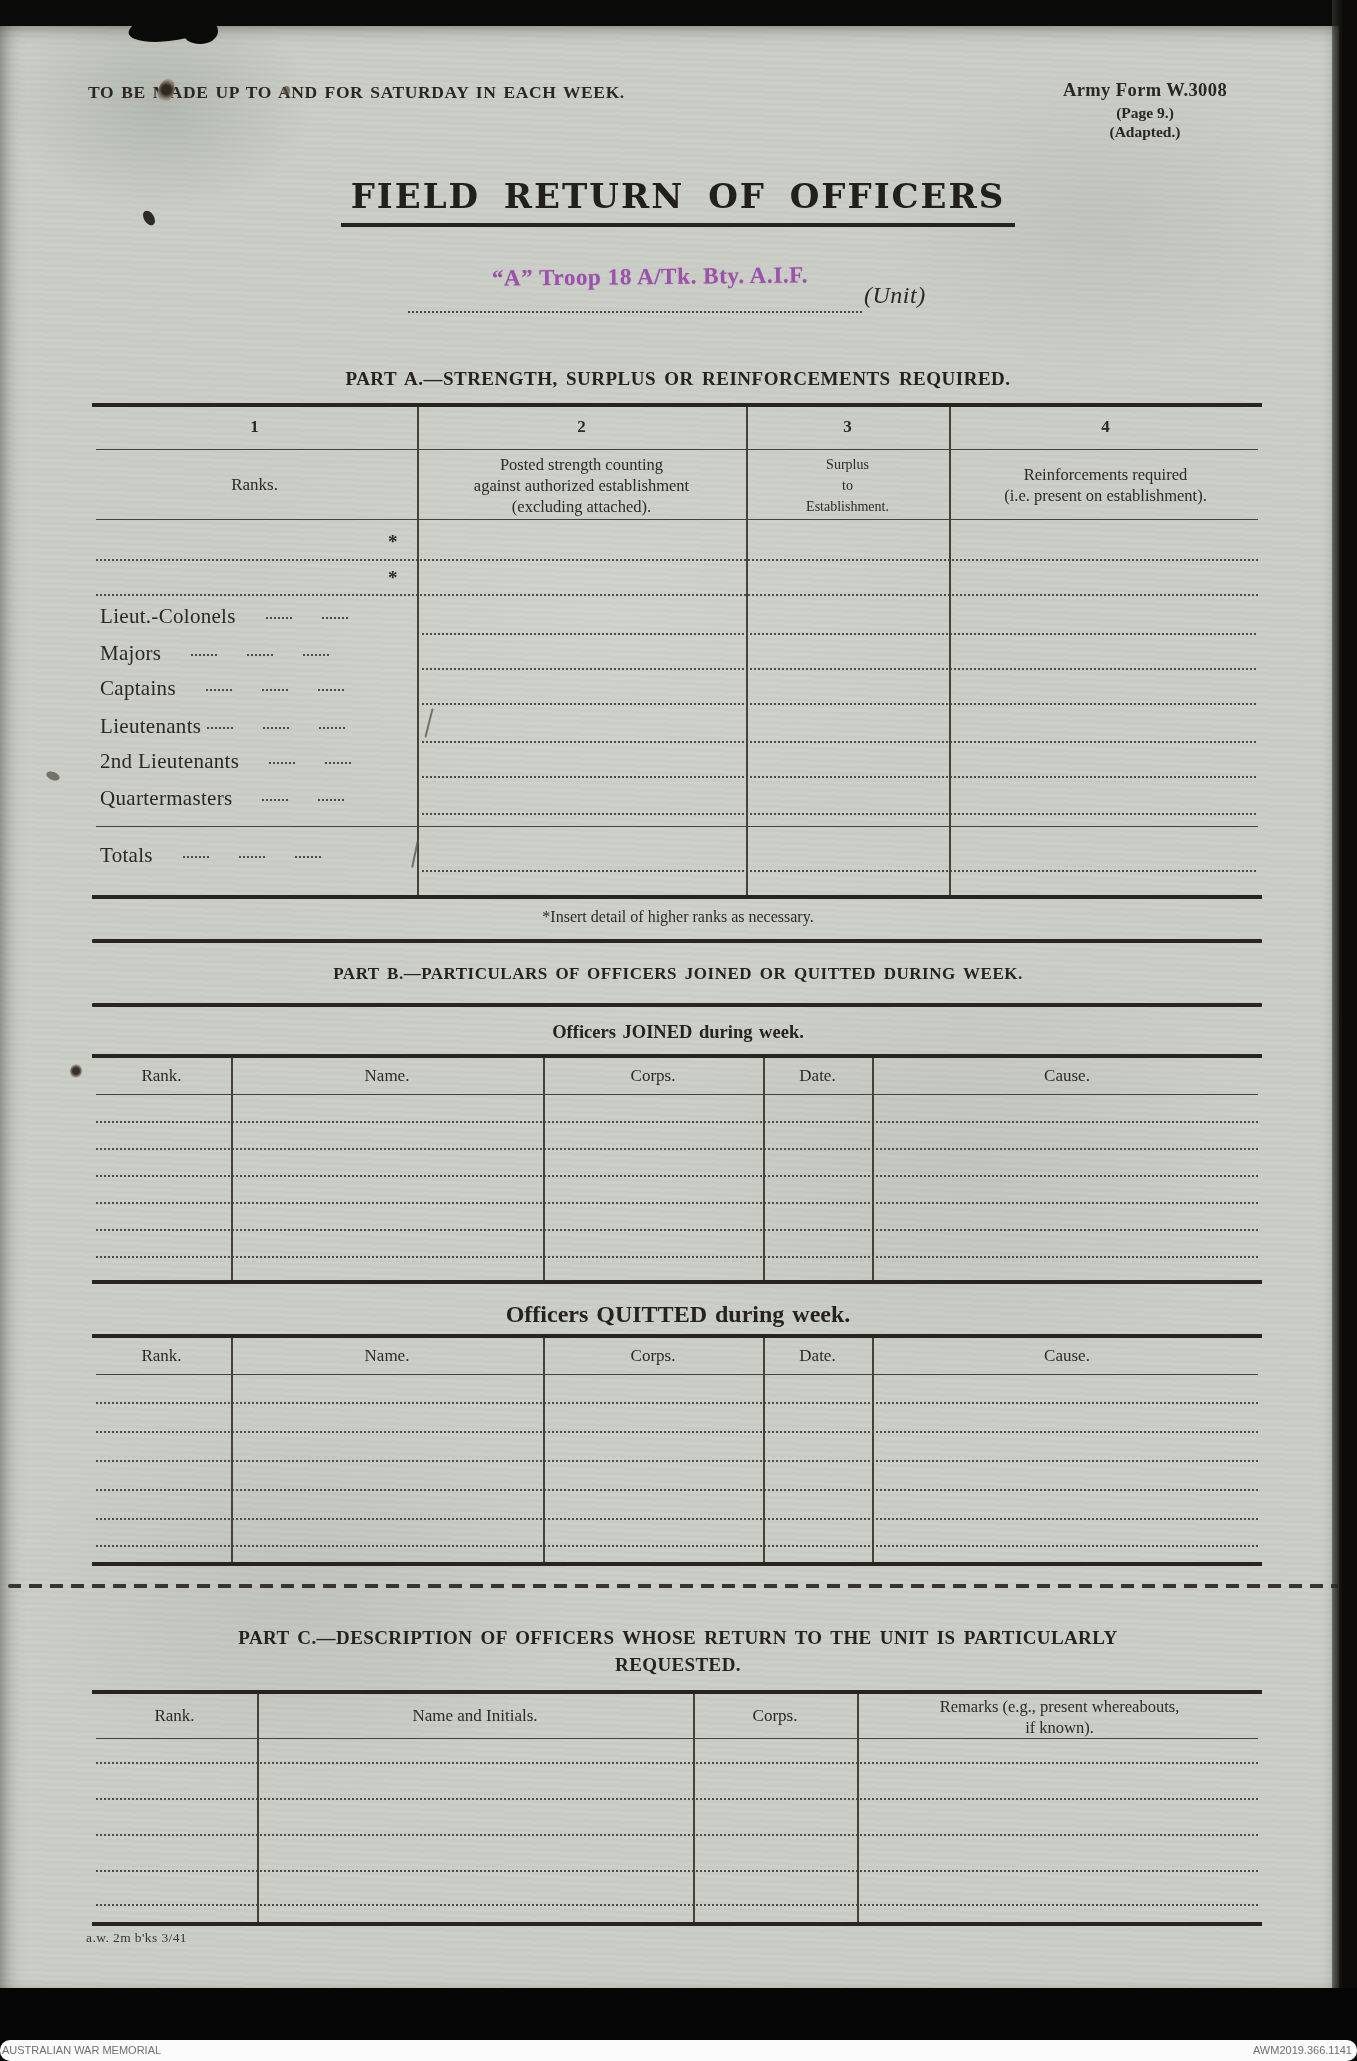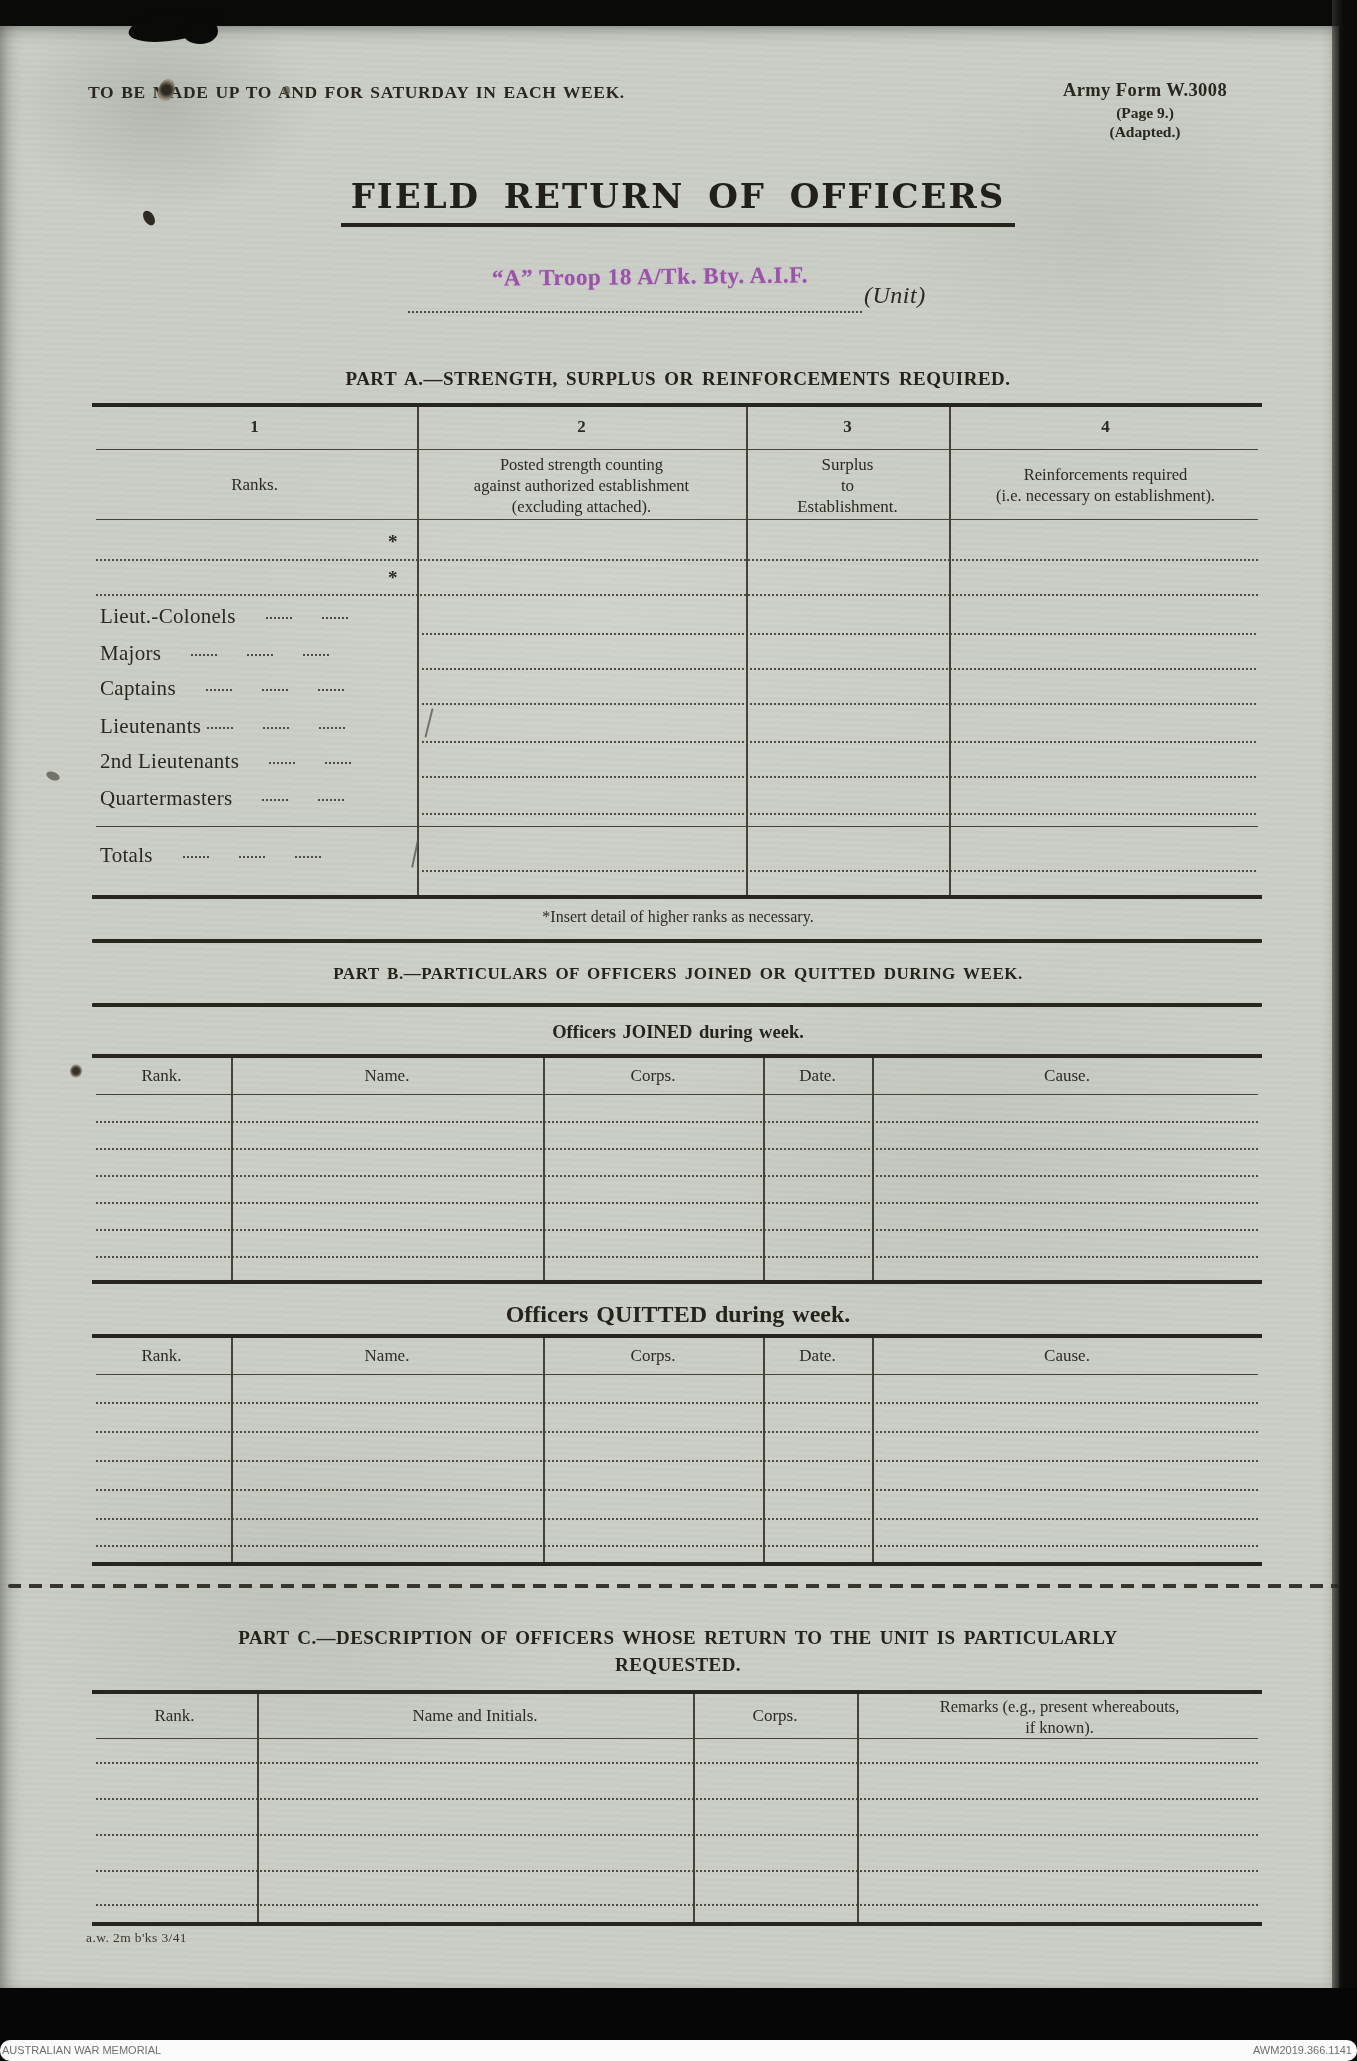--- a/index.html
+++ b/index.html
@@ -78,7 +78,7 @@
         <span>against authorized establishment</span>
         <span>(excluding attached).</span>
       </div>
-      <div class="cell" style="left:654px;top:44px;width:203px;height:68px;display:flex;flex-direction:column;align-items:center;justify-content:center;font-size:17px;line-height:21px;">
+      <div class="cell" style="left:654px;top:44px;width:203px;height:68px;display:flex;flex-direction:column;align-items:center;justify-content:center;font-size:14px;line-height:21px;">
         <span>Surplus</span>
         <span>to</span>
         <span>Establishment.</span>

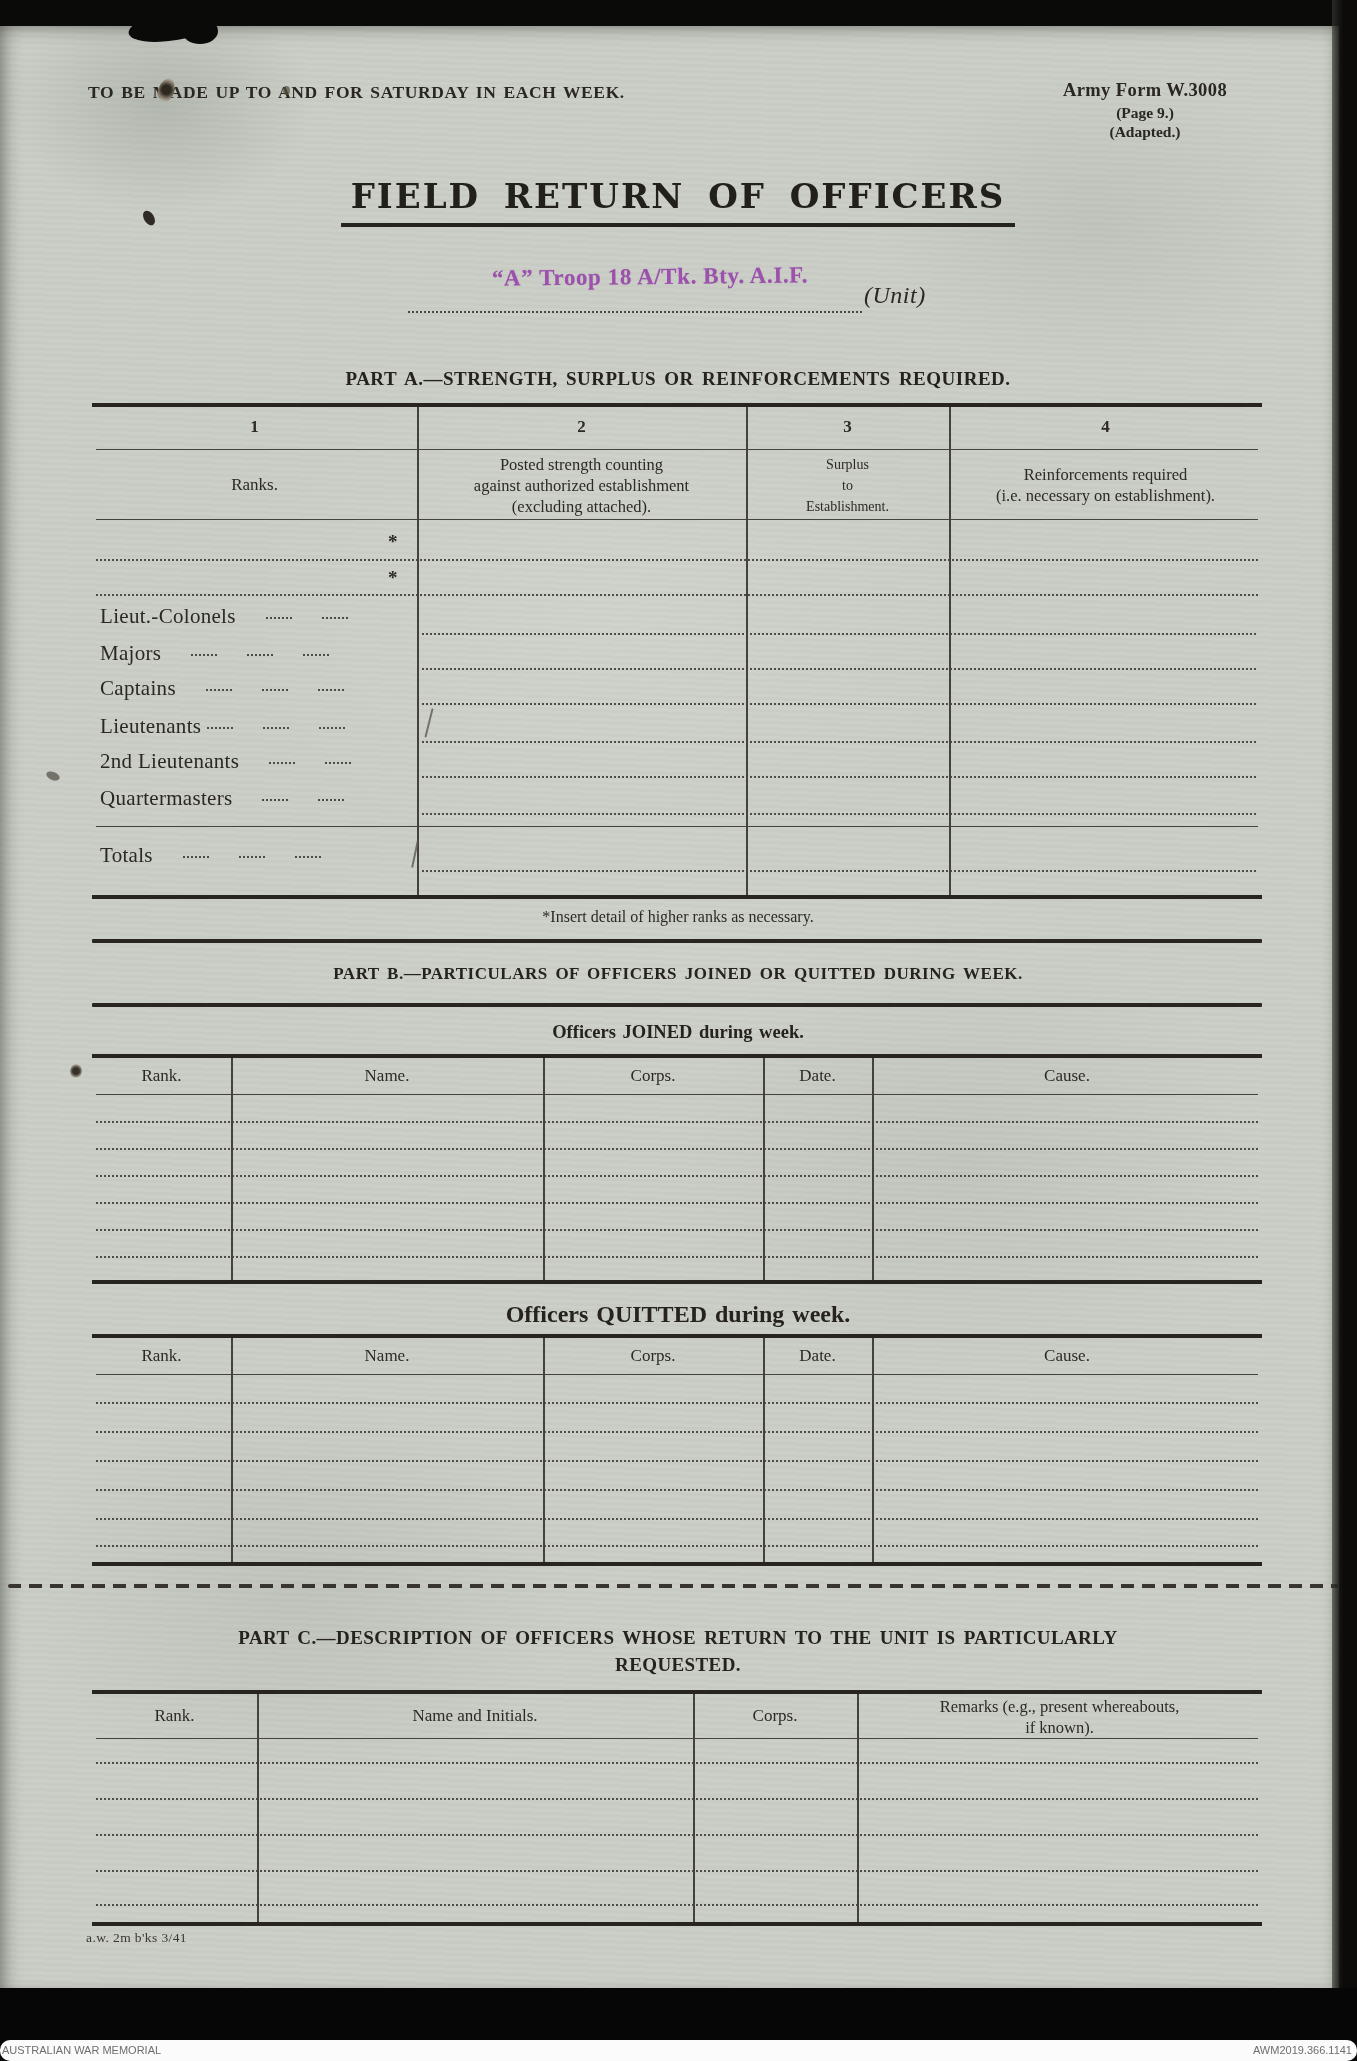--- a/index.html
+++ b/index.html
@@ -85,7 +85,7 @@
       </div>
       <div class="cell" style="left:857px;top:44px;width:313px;height:68px;display:flex;flex-direction:column;align-items:center;justify-content:center;font-size:16.5px;line-height:21px;">
         <span>Reinforcements required</span>
-        <span>(i.e. necessary on establishment).</span>
+        <span>(i.e. present on establishment).</span>
       </div>
 
       <div class="hline" style="left:4px;top:112px;width:1162px;"></div>

